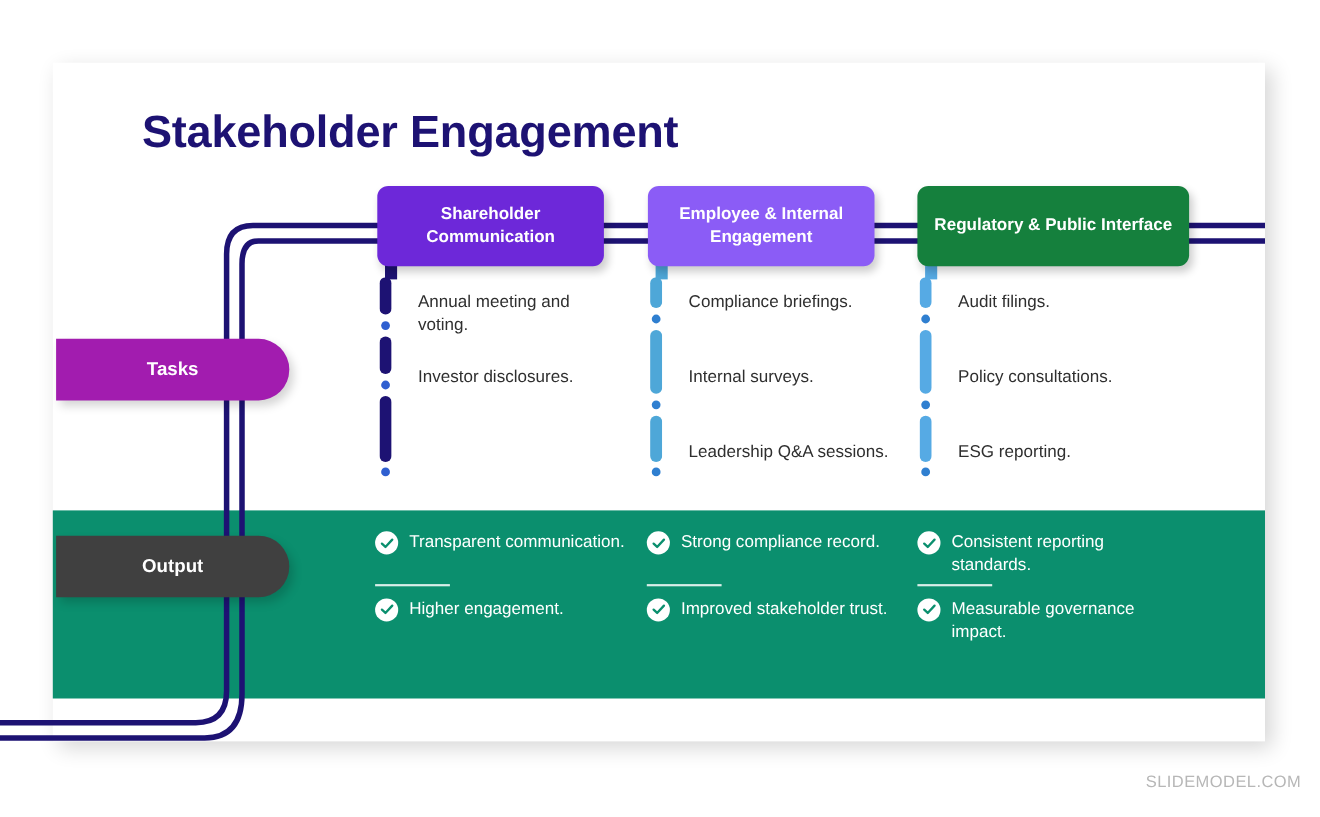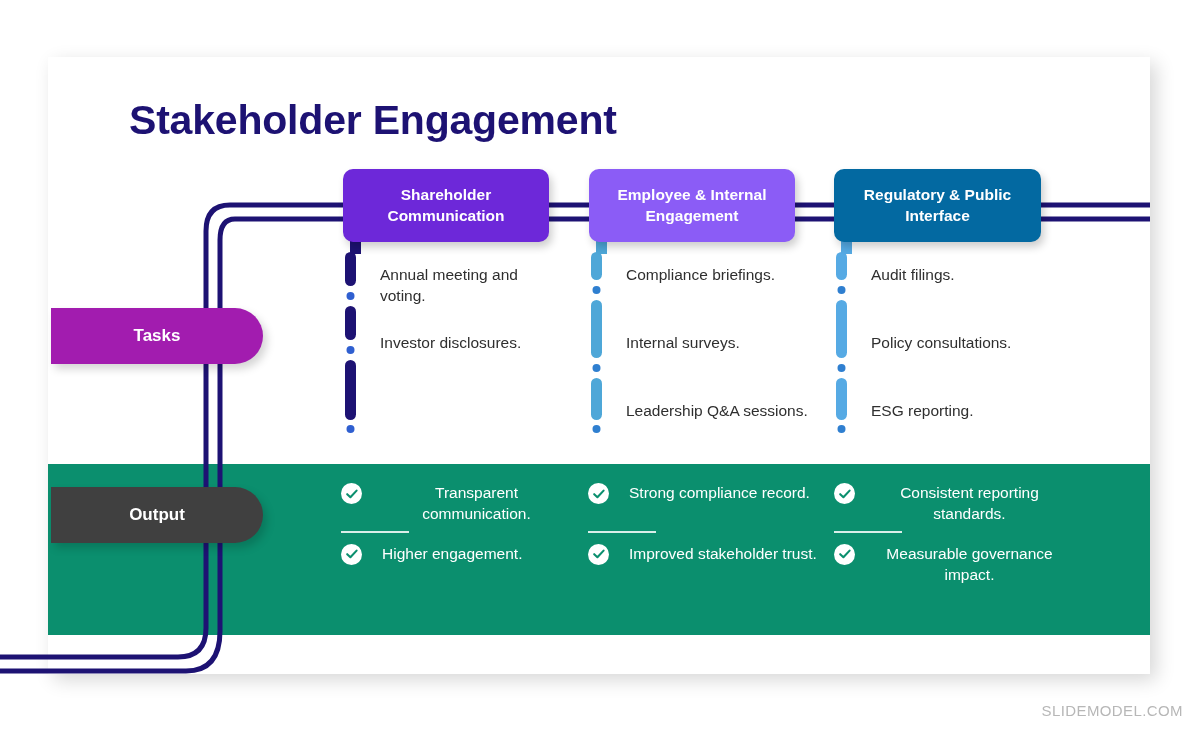--- a/index.html
+++ b/index.html
@@ -102,7 +102,7 @@
   }
   #head-0 { left: 343px; width: 206px; background: #6d28d9; }
   #head-1 { left: 589px; width: 206px; background: #8b5cf6; }
-  #head-2 { left: 834px; width: 207px; background: #0369a1; }
+  #head-2 { left: 834px; width: 247px; background: #15803d; }
 
   
   .head-stem {

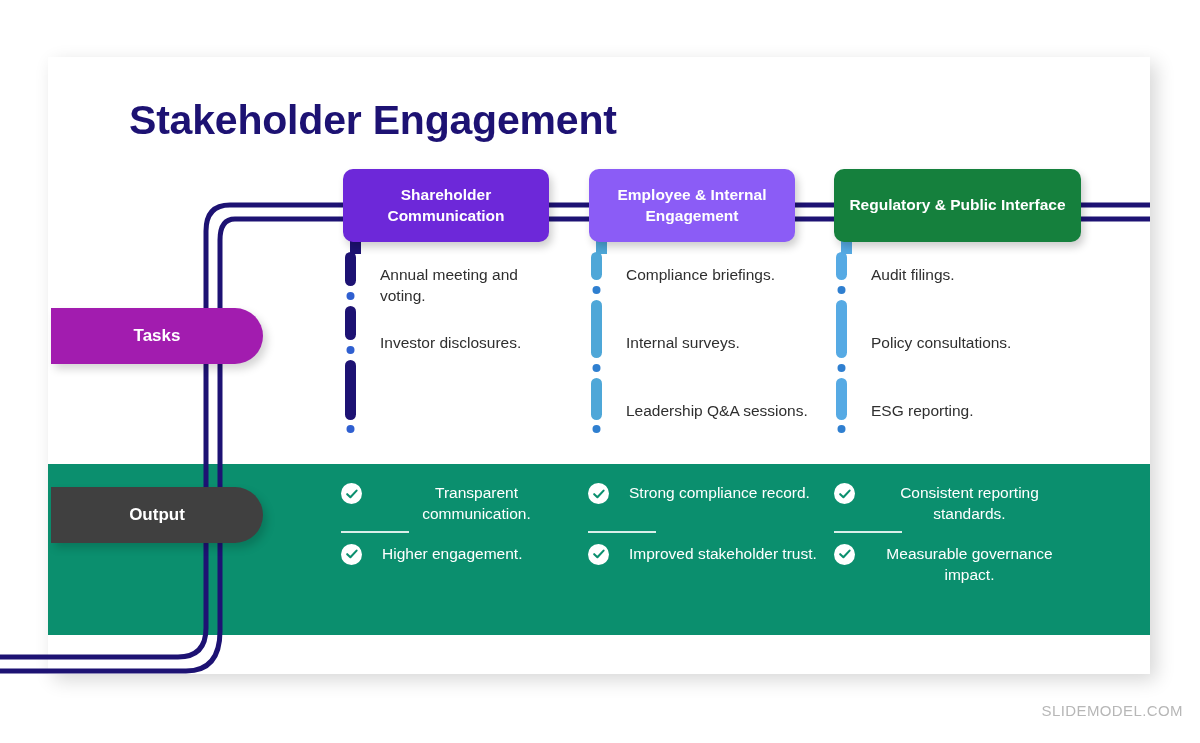--- a/index.html
+++ b/index.html
@@ -149,9 +149,8 @@
     position: relative;
     display: flex;
     align-items: flex-start;
-    gap: 20px;
+    gap: 10px;
     height: 38px;
-    text-align: center;
   }
   .out-item + .out-divider { margin: 11px 0 10px 0; }
   .out-divider {

